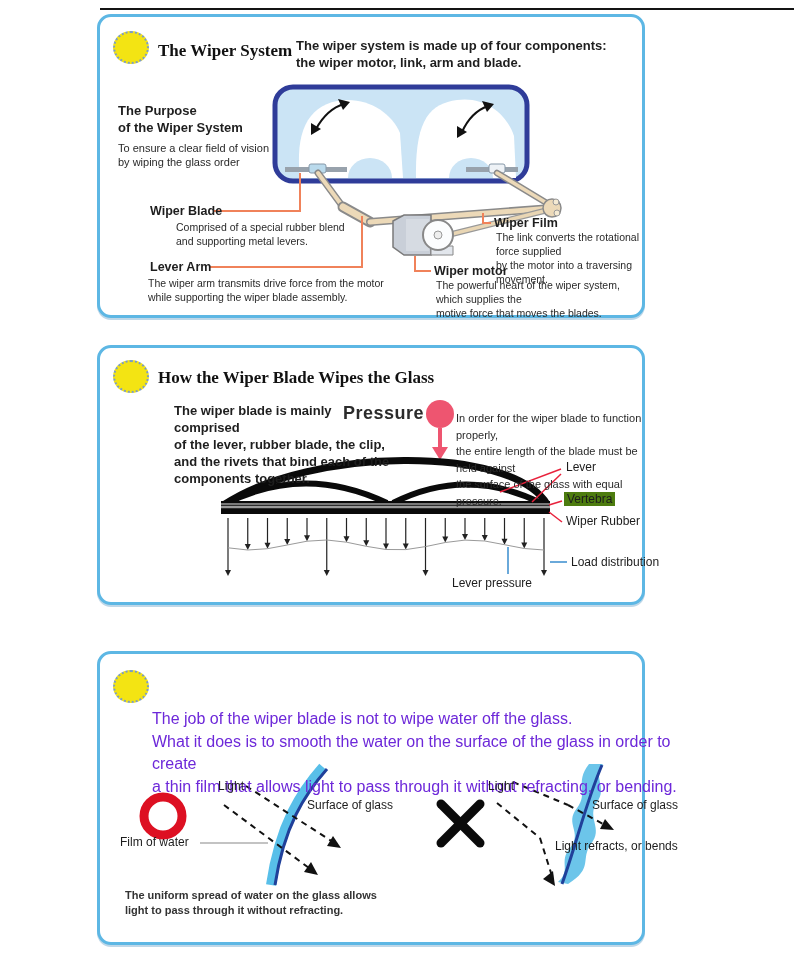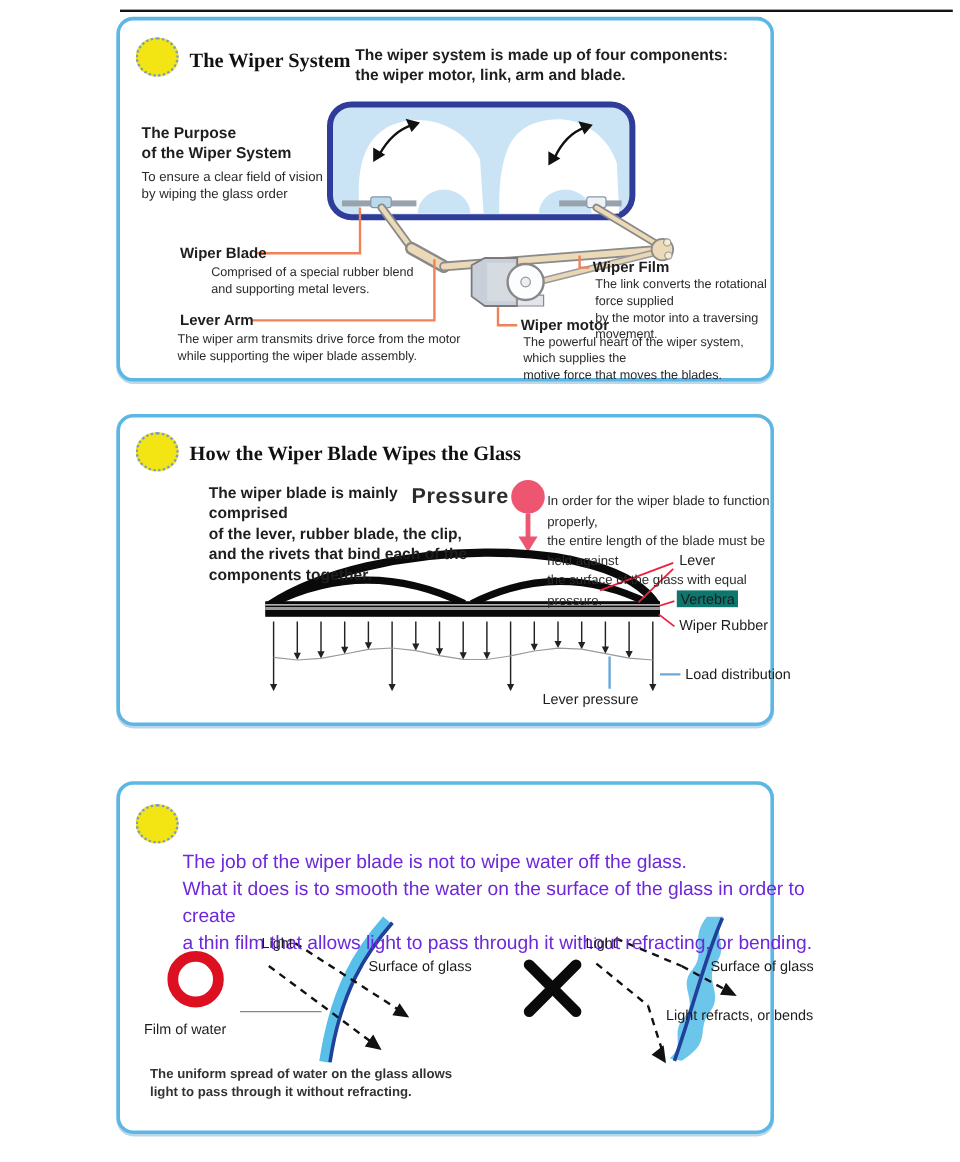--- a/index.html
+++ b/index.html
@@ -24,7 +24,7 @@
   .lbl{font-size:12px;color:#1c1c1c;white-space:nowrap;}
   .cap{font-size:11px;font-weight:600;color:#333;line-height:1.35;}
   .pressure{position:absolute;font-size:18px;font-weight:600;color:#2b2b2b;letter-spacing:.5px;}
-  .hl{background:#0f766e;padding:0 3px;}
+  .hl{background:#4d7c0f;padding:0 3px;}
   .body135{font-size:16px;font-weight:400;color:#6d28d9;line-height:1.42;}
 </style>
 </head>

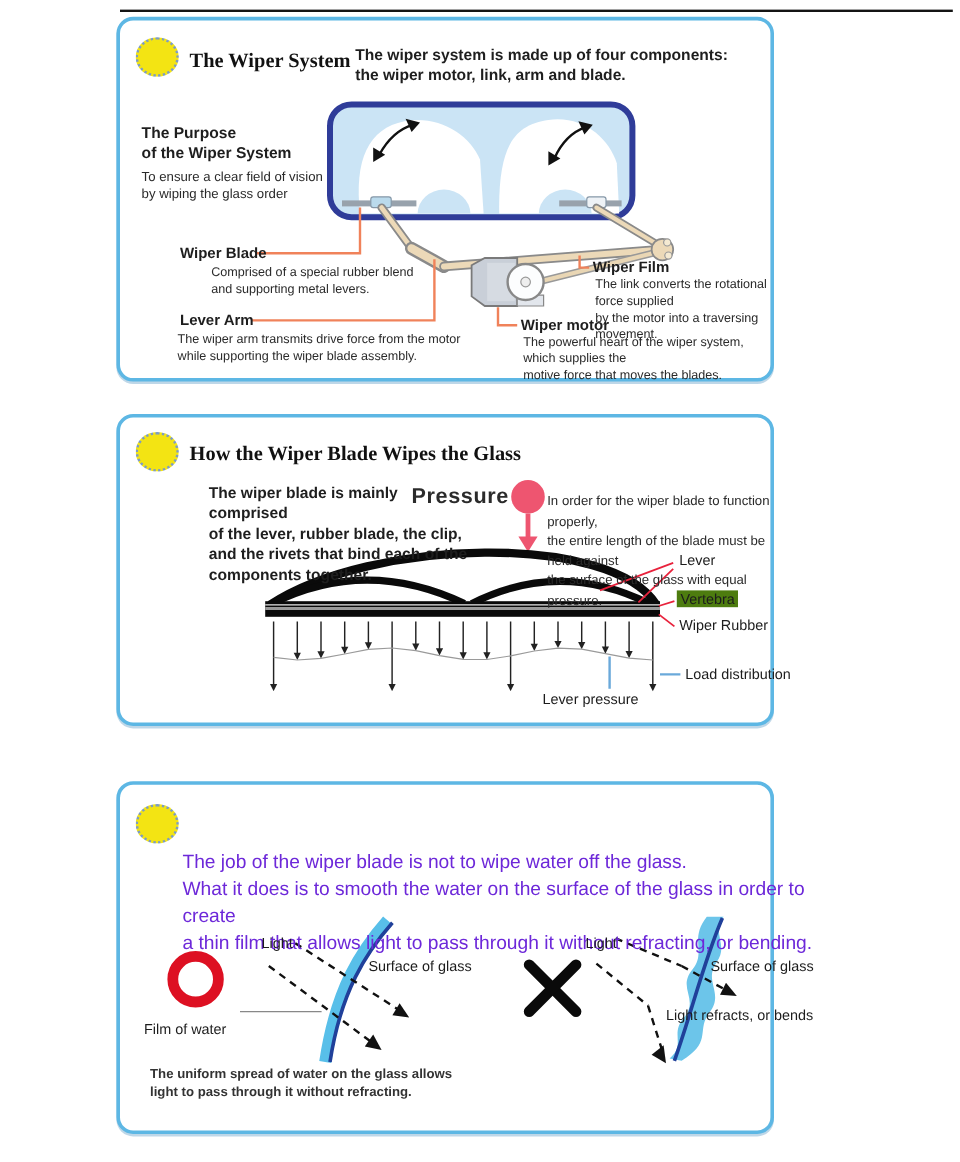--- a/index.html
+++ b/index.html
@@ -237,7 +237,7 @@
 
     <div class="lbl" style="position:absolute;left:118px;top:125px;">Light</div>
     <div class="lbl" style="position:absolute;left:207px;top:144px;">Surface of glass</div>
-    <div class="lbl" style="position:absolute;left:20px;top:181px;margin-top:16px;">Film of water</div>
+    <div class="lbl" style="position:absolute;left:20px;top:181px;">Film of water</div>
     <div class="txt cap" style="left:25px;top:234px;">The uniform spread of water on the glass allows
 light to pass through it   without refracting.</div>
 

